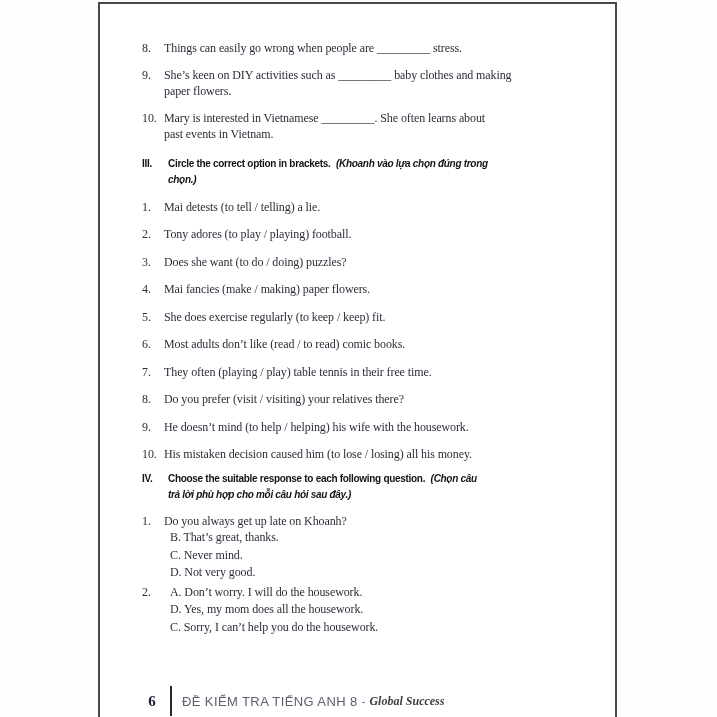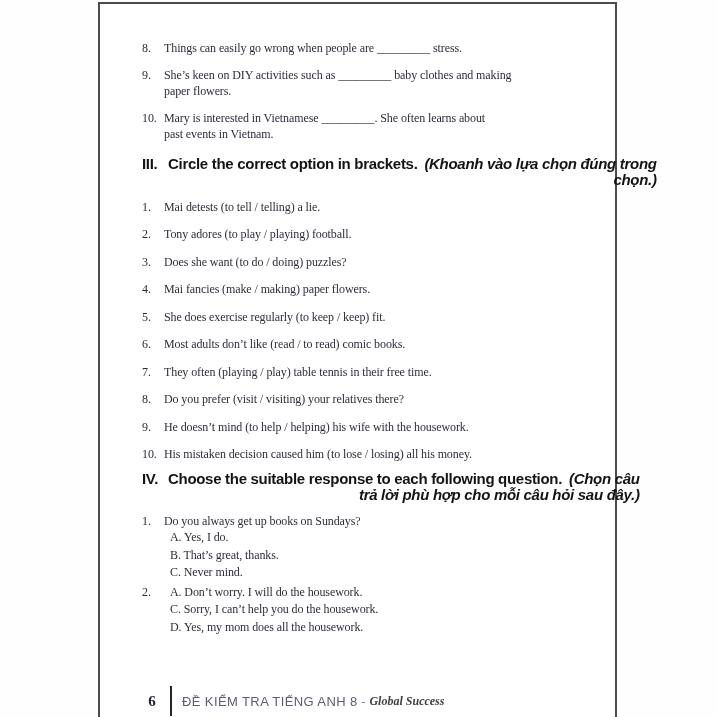--- a/index.html
+++ b/index.html
@@ -39,7 +39,7 @@
 
   
   .sec { display: flex; font-family: "Liberation Sans", sans-serif; font-weight: bold;
-         color: #141418; font-size: 15px; letter-spacing: -0.3px; }
+         color: #141418; font-size: 10px; letter-spacing: -0.3px; }
   .sec-iii { margin-top: 13px; }
   .sec-iv  { margin-top: 8px; }
   .sec-num { flex: 0 0 26px; line-height: 16px; }

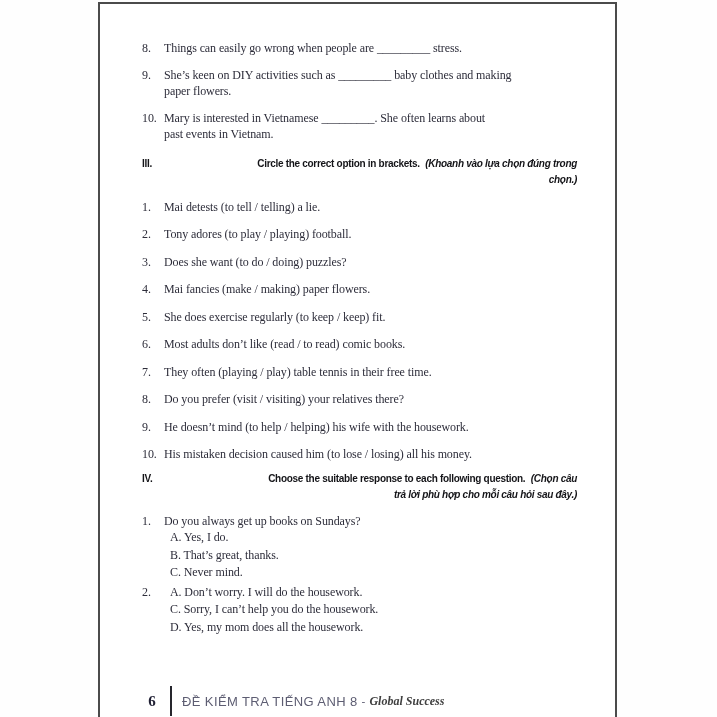--- a/index.html
+++ b/index.html
@@ -44,7 +44,7 @@
   .sec-iv  { margin-top: 8px; }
   .sec-num { flex: 0 0 26px; line-height: 16px; }
   .sec-title { flex: 1; }
-  .sec-line { line-height: 16px; white-space: nowrap; text-align: right; }
+  .sec-line { line-height: 16px; white-space: nowrap; }
   .vi { font-style: italic; }
   .en { margin-right: 3px; }
 

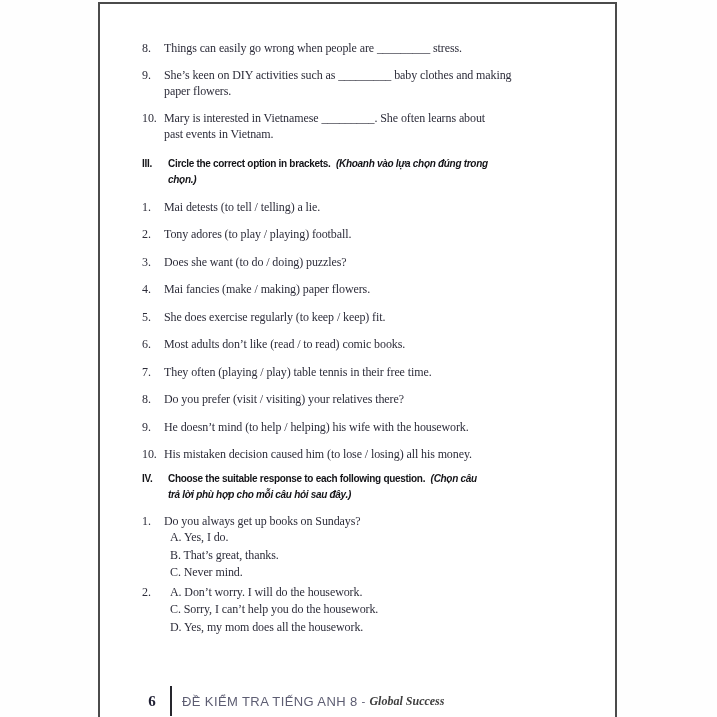--- a/index.html
+++ b/index.html
@@ -185,7 +185,7 @@
       <div class="item q1">
         <span class="num">1.</span>
         <div class="txt">
-          <div class="line">Do you always get up books on Sundays?</div>
+          <div class="line">Do you always get up late on Khoanh?</div>
           <div class="opt">A. Yes, I do.</div>
           <div class="opt">B. That’s great, thanks.</div>
           <div class="opt">C. Never mind.</div>

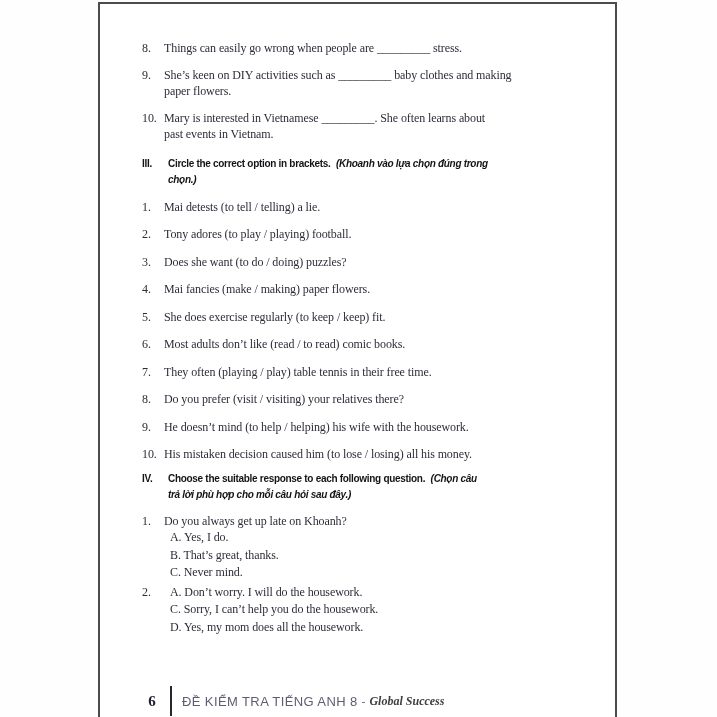--- a/index.html
+++ b/index.html
@@ -186,7 +186,6 @@
         <span class="num">1.</span>
         <div class="txt">
           <div class="line">Do you always get up late on Khoanh?</div>
-          <div class="opt">A. Yes, I do.</div>
           <div class="opt">B. That’s great, thanks.</div>
           <div class="opt">C. Never mind.</div>
         </div>

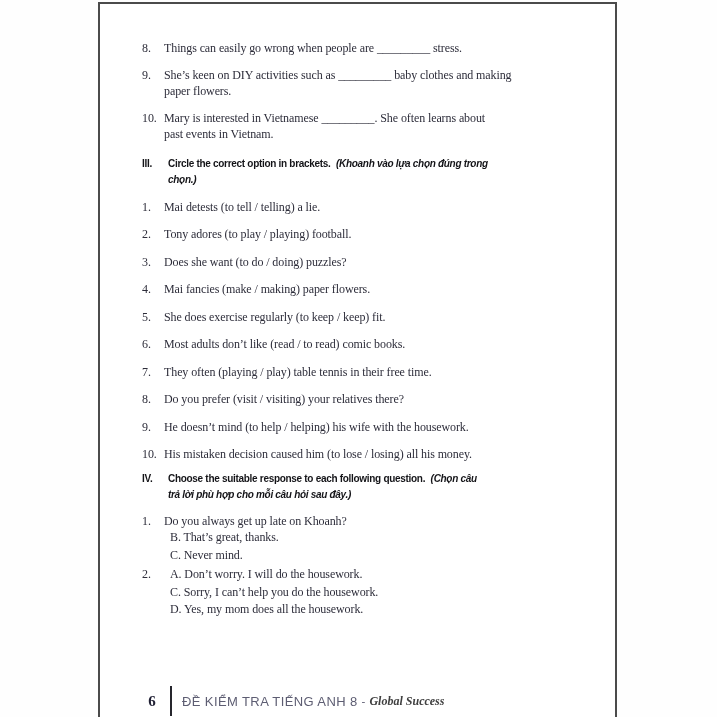--- a/index.html
+++ b/index.html
@@ -188,6 +188,7 @@
           <div class="line">Do you always get up late on Khoanh?</div>
           <div class="opt">B. That’s great, thanks.</div>
           <div class="opt">C. Never mind.</div>
+          <div class="opt">D. Not very good.</div>
         </div>
       </div>
 

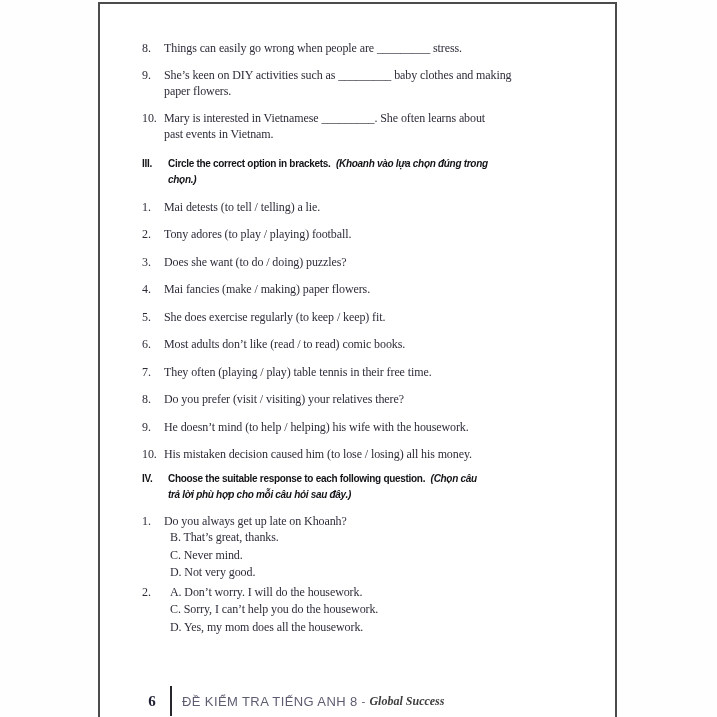--- a/index.html
+++ b/index.html
@@ -196,8 +196,8 @@
         <span class="num">2.</span>
         <div class="txt">
           <div class="opt">A. Don’t worry. I will do the housework.</div>
+          <div class="opt">D. Yes, my mom does all the housework.</div>
           <div class="opt">C. Sorry, I can’t help you do the housework.</div>
-          <div class="opt">D. Yes, my mom does all the housework.</div>
         </div>
       </div>
 

